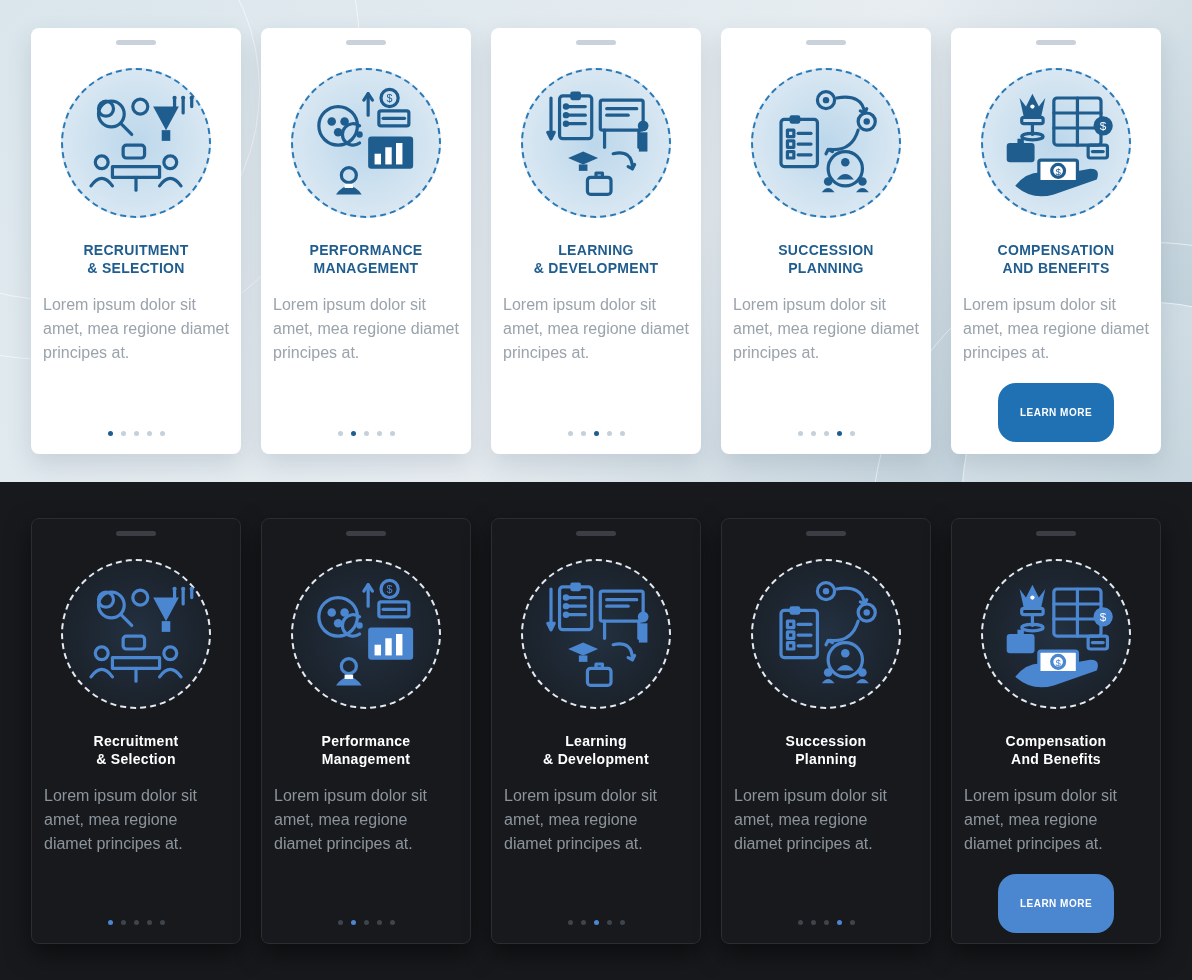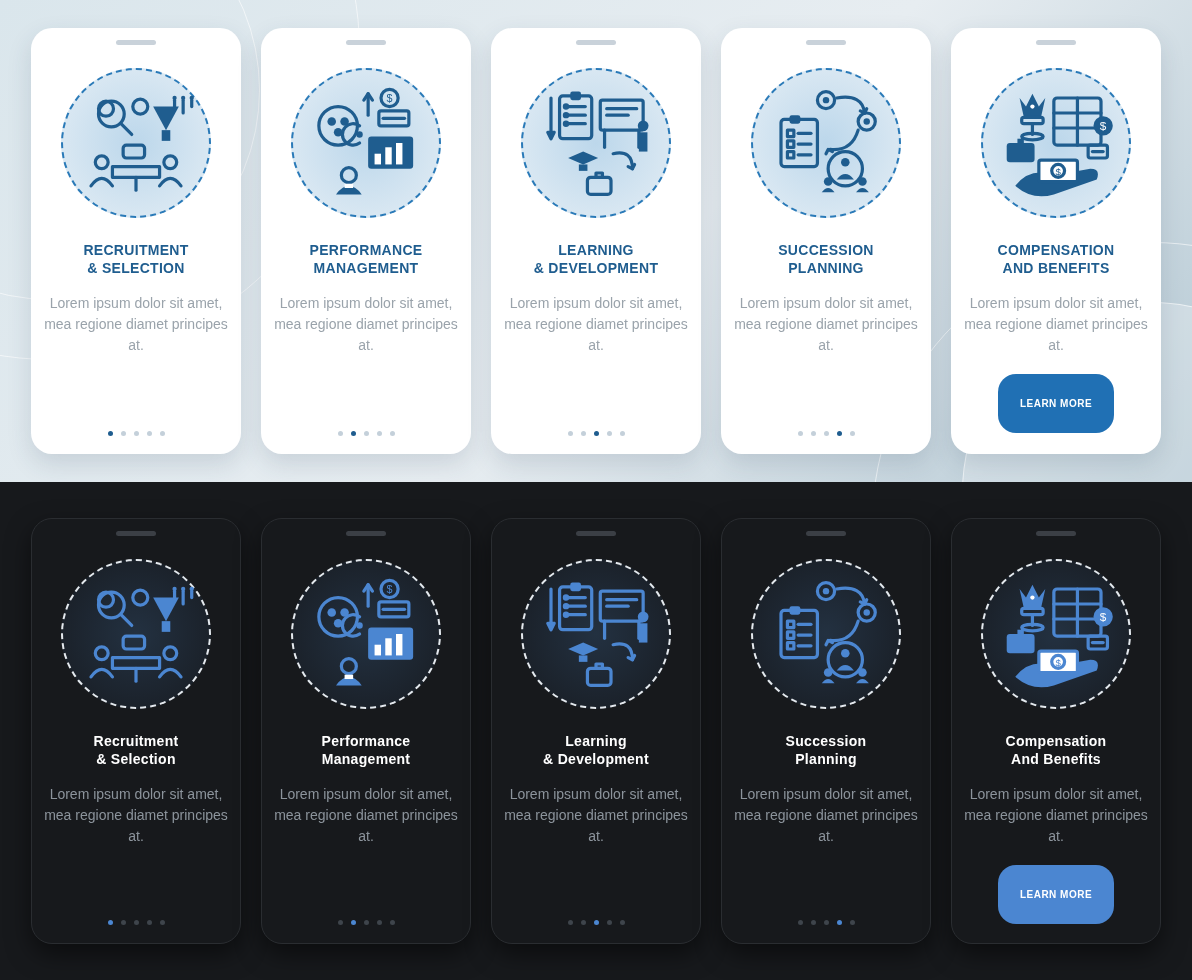--- a/index.html
+++ b/index.html
@@ -14,7 +14,7 @@
   .bg-c3{width:560px;height:560px;right:-240px;bottom:-320px;}
   .bg-c4{width:380px;height:380px;right:-150px;bottom:-200px; background:rgba(255,255,255,.25);}
   .phone {
-    width: 210px; height: 426px; border-radius: 21px; position: relative;
+    width: 210px; height: 426px; border-radius: 8px; position: relative;
     display:flex; flex-direction:column; align-items:center;
     padding: 34px 12px 16px 12px;
   }

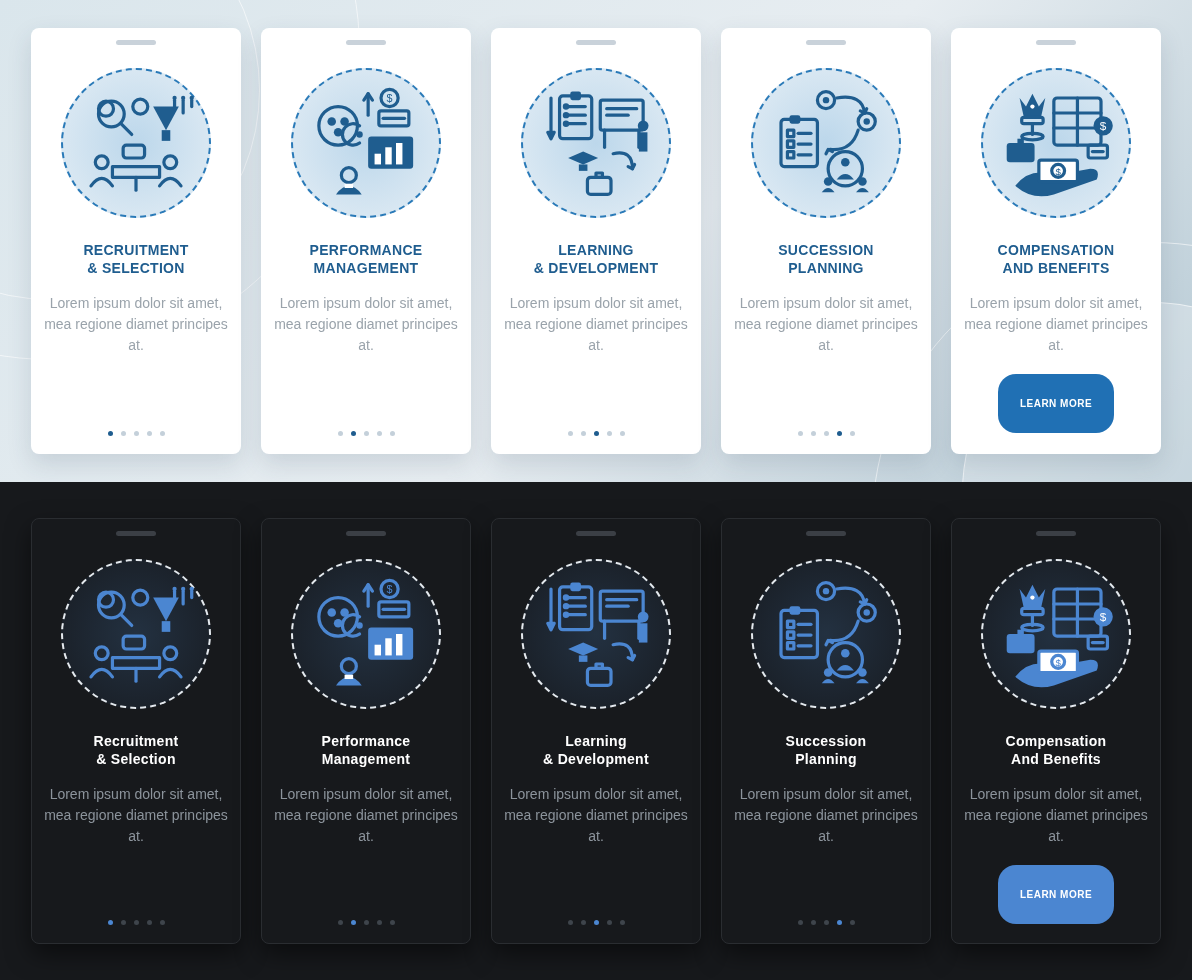--- a/index.html
+++ b/index.html
@@ -30,7 +30,7 @@
   .title { font-weight:700; text-align:center; line-height:1.25; margin-top:24px; font-size:14px; letter-spacing:.3px; }
   .phone-light .title{ color:#1f5d8f; text-transform:uppercase; }
   .phone-dark  .title{ color:#ffffff; }
-  .desc { font-size:14px; text-align:center; line-height:1.5; margin-top:16px; }
+  .desc { font-size:16px; text-align:left; line-height:1.5; margin-top:16px; }
   .phone-light .desc{ color:#9aa3ab; }
   .phone-dark  .desc{ color:#8c949c; }
   .dots { display:flex; gap:8px; margin-top:auto; margin-bottom:2px;}

